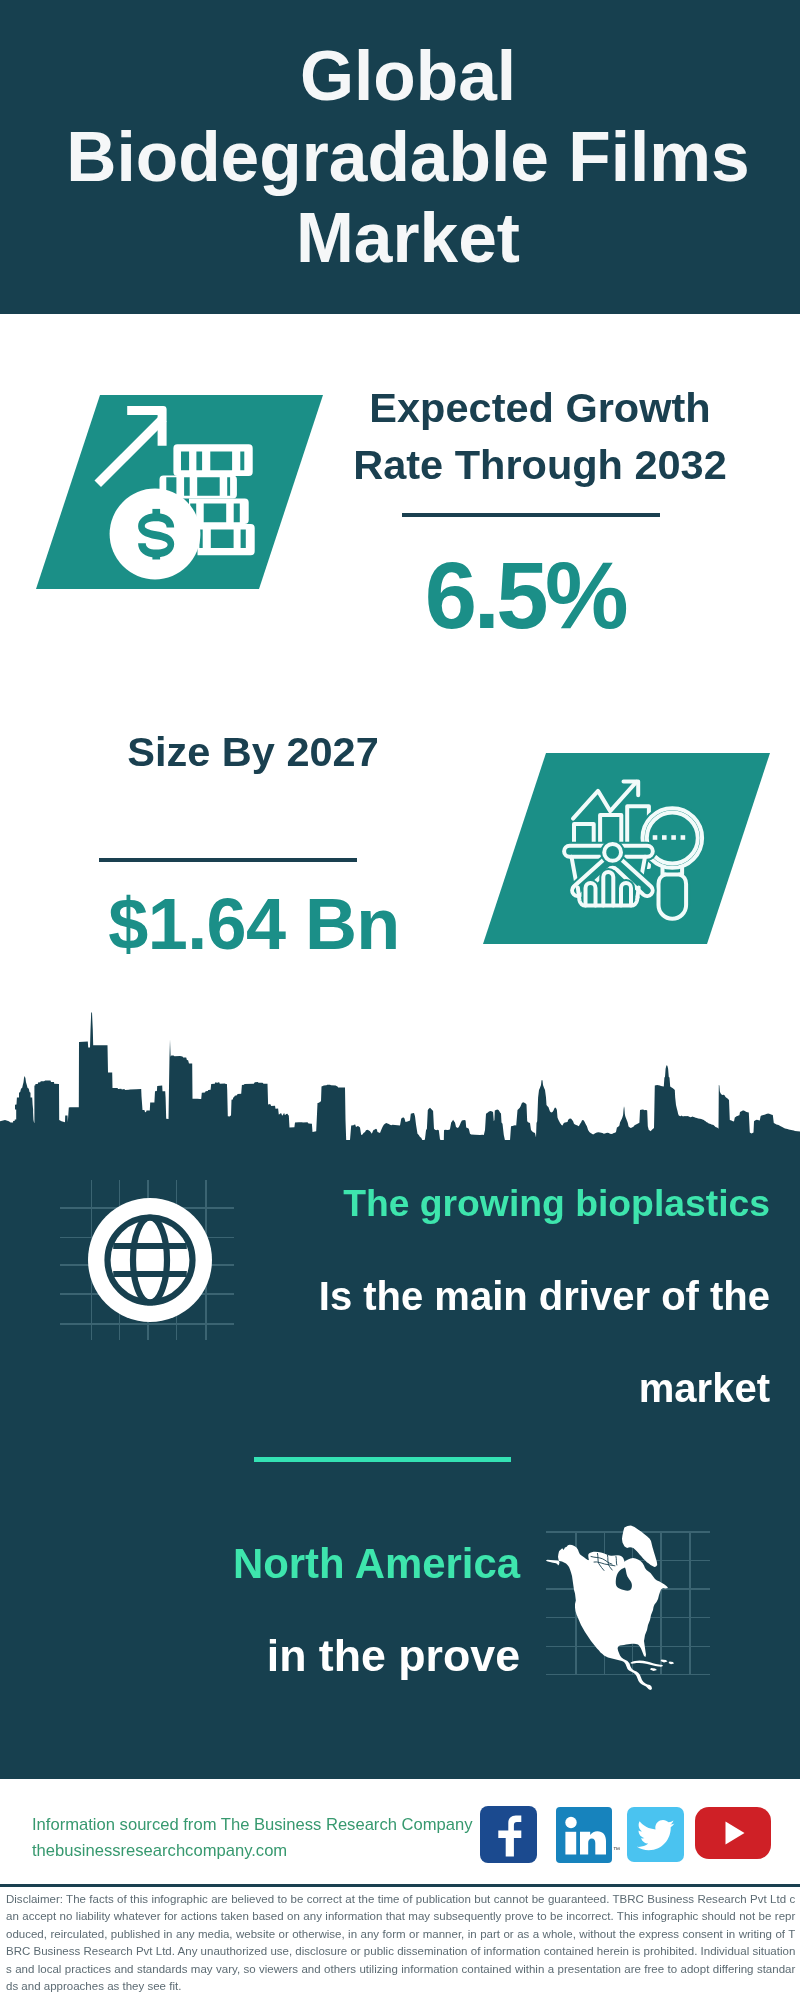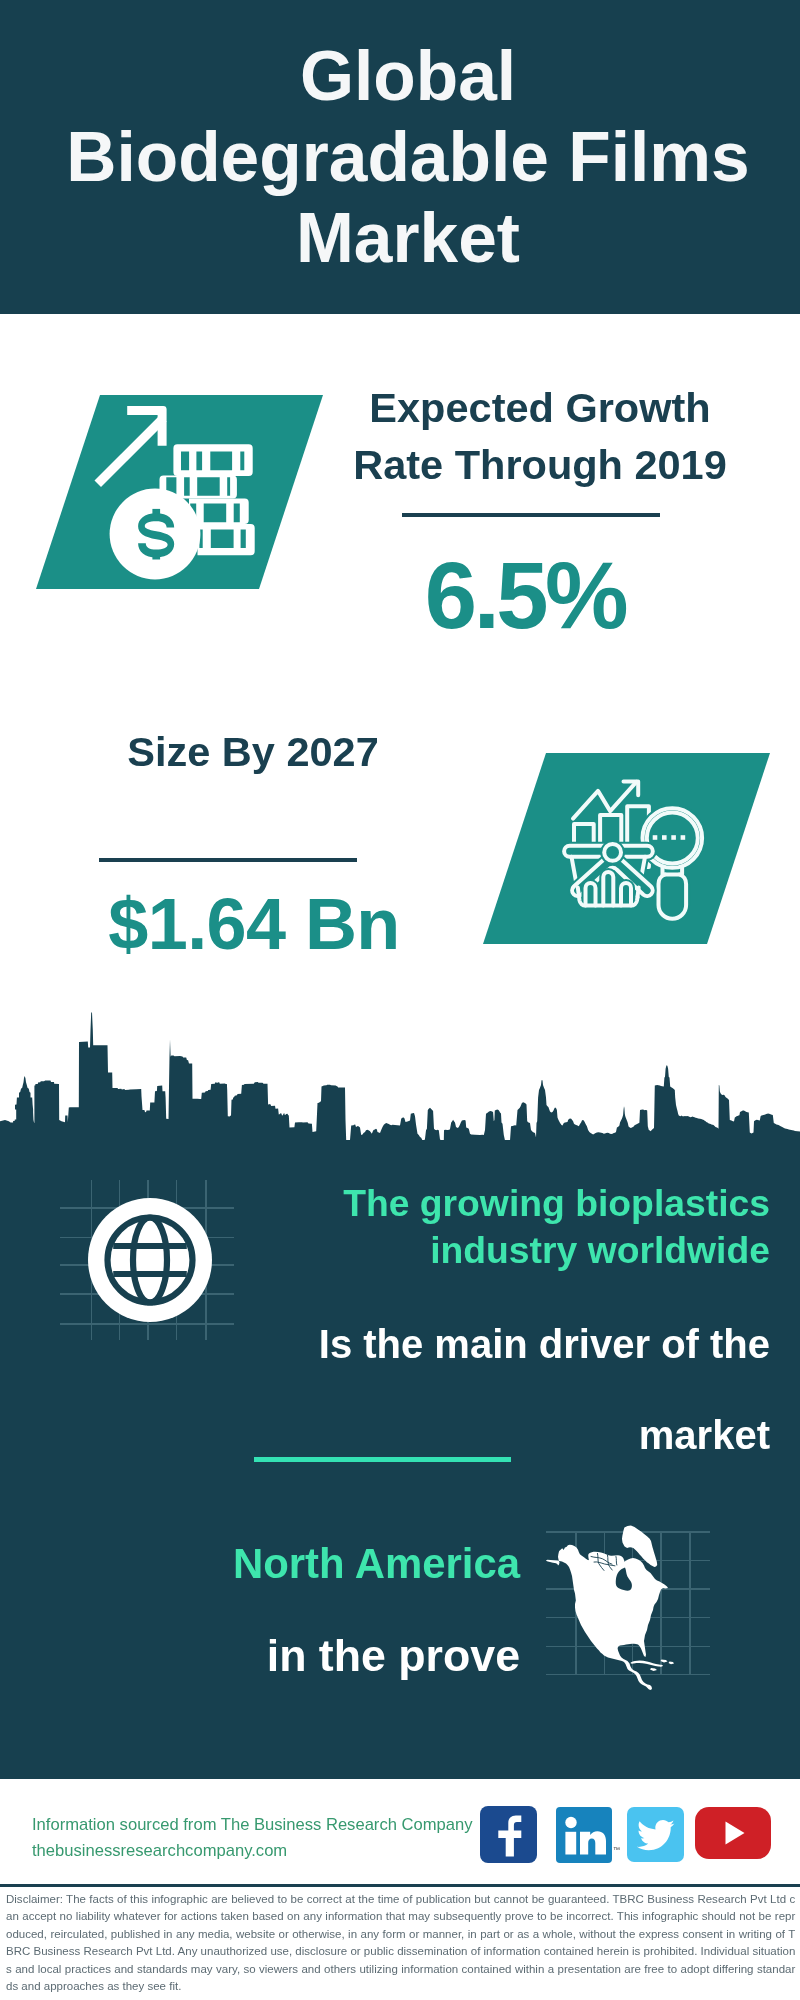--- a/index.html
+++ b/index.html
@@ -126,7 +126,7 @@
   </svg>
   <div class="stat-label sl1">
     <div>Expected Growth</div>
-    <div>Rate Through 2019</div>
+    <div>Rate Through 2032</div>
   </div>
   <div class="rule rule1"></div>
   <div class="stat-value sv1">6.5%</div>

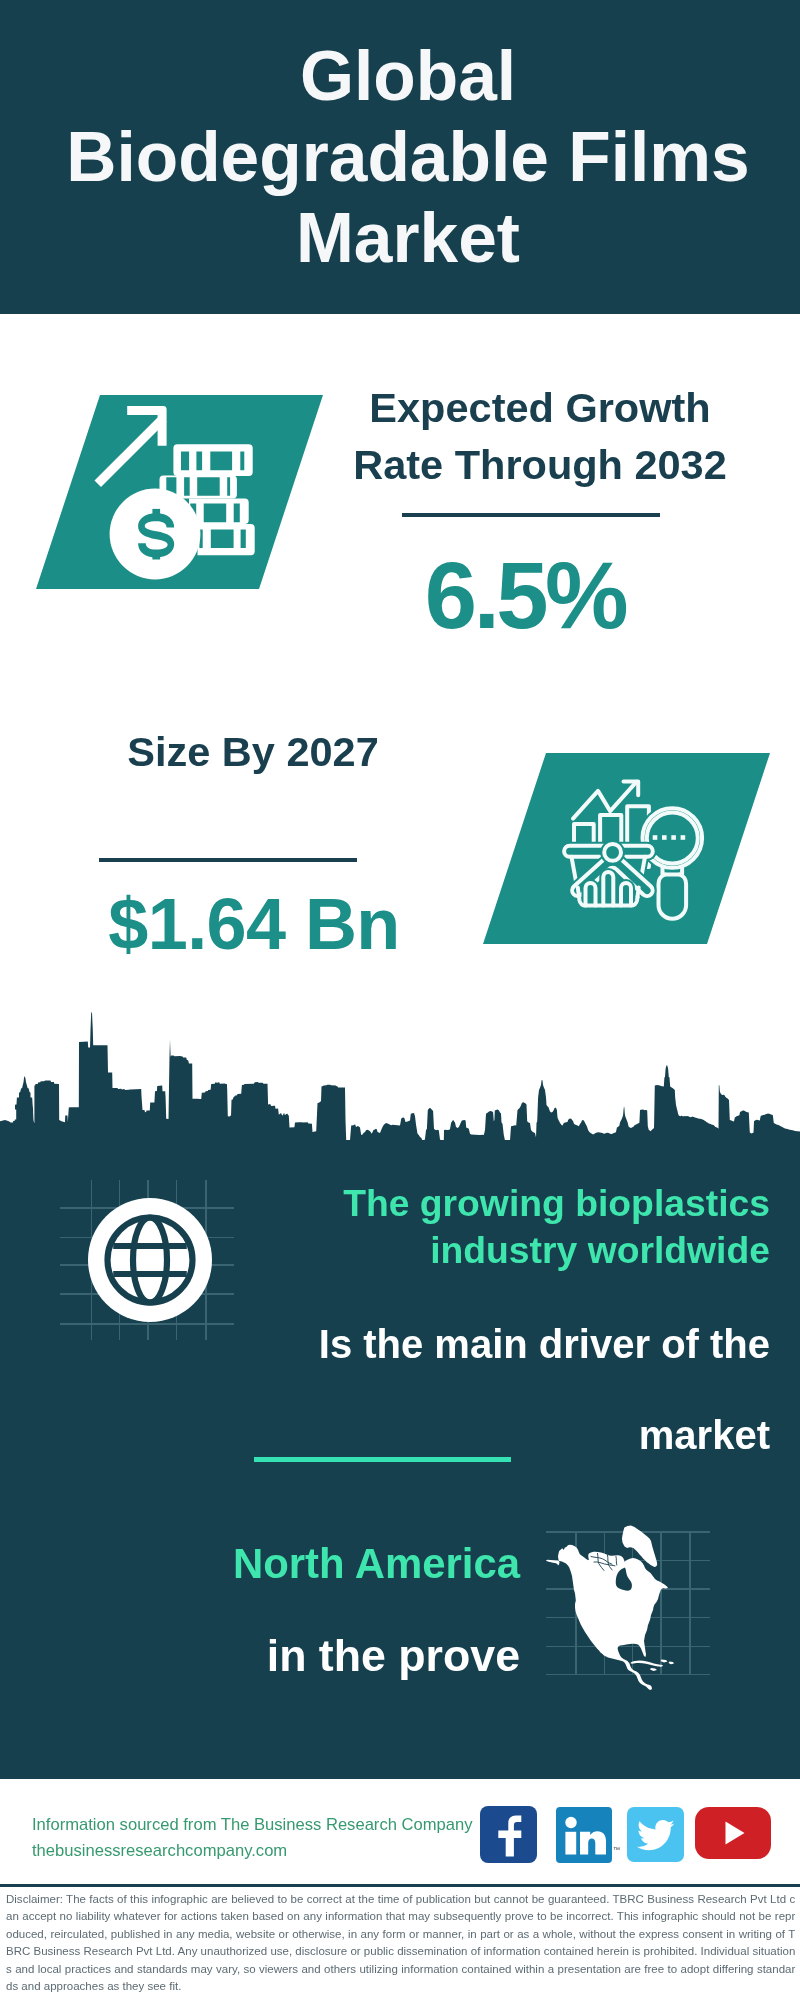--- a/index.html
+++ b/index.html
@@ -223,7 +223,6 @@
   </svg>
   <div class="msg msg1">
     <div class="hi">The growing bioplastics</div>
-    <div class="hi">industry worldwide</div>
     <div class="lo">Is the main driver of the</div>
     <div class="lo">market</div>
   </div>

